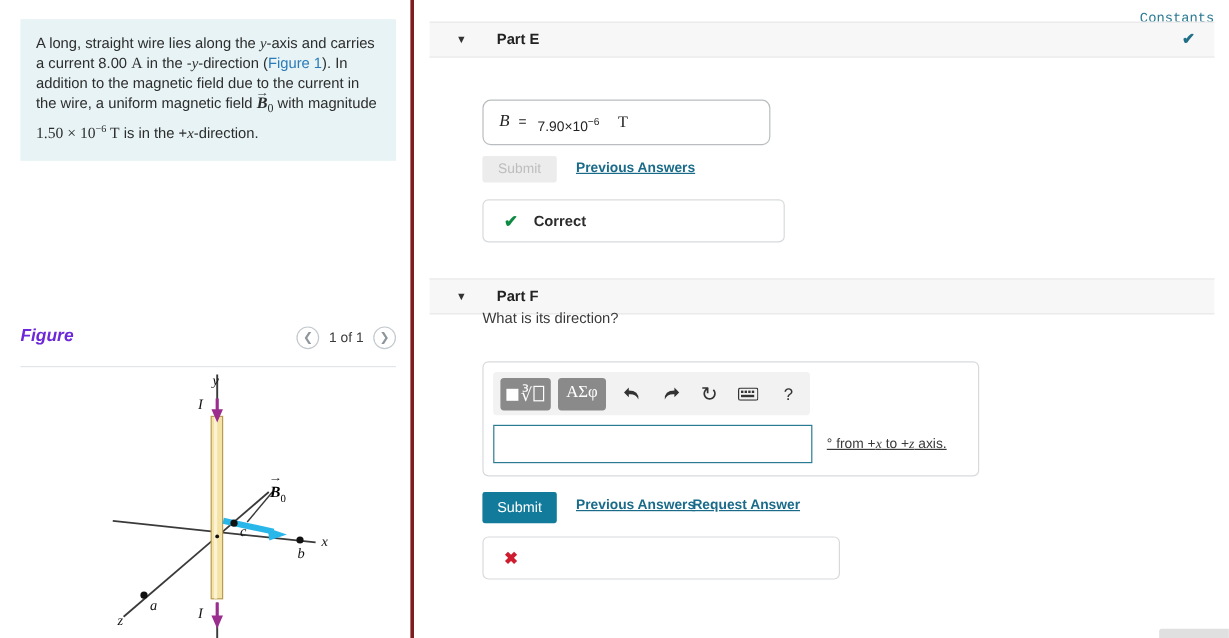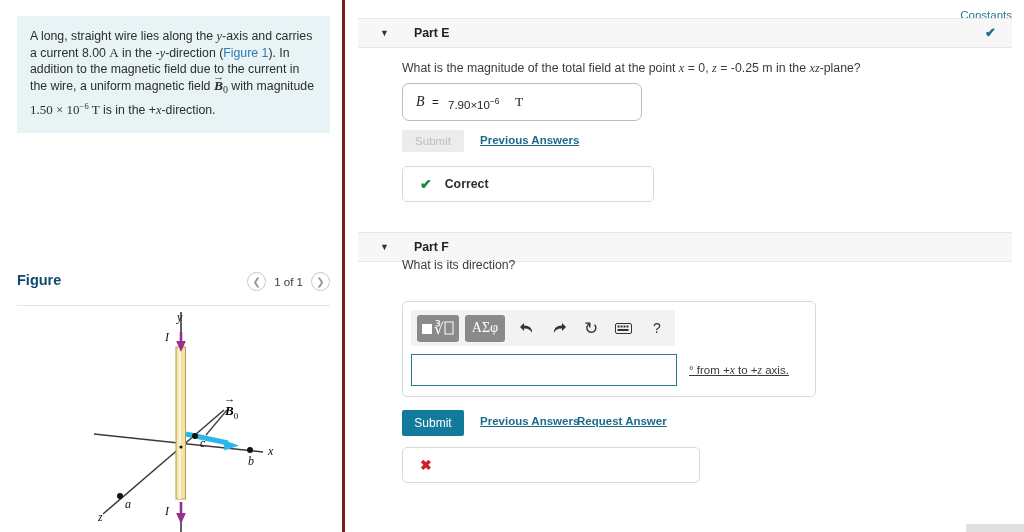--- a/index.html
+++ b/index.html
@@ -75,7 +75,7 @@
   }
   #constants-link {
     position: absolute; right: 12px; top: 9px;
-    font-size: 11.5px; color: #2b7a93; cursor: pointer;
+    font-size: 11.5px; color: #2b7a93; cursor: pointer; font-family: Liberation Mono, monospace;
   }
   .part-header {
     position: absolute; left: 12px;

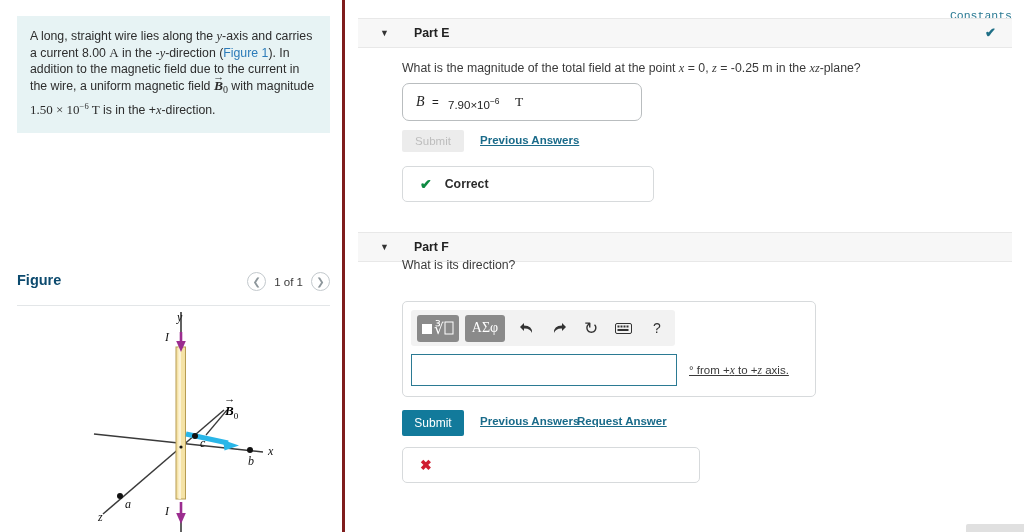--- a/index.html
+++ b/index.html
@@ -270,9 +270,6 @@
     <div class="part-check">✔</div>
   </div>
 
-  <div class="q-text" style="top:61px;">
-    <span>What is the magnitude of the total field at the point </span><span class="it">x</span><span> = 0, </span><span class="it">z</span><span> = -0.25 m in the </span><span class="it">xz</span><span>-plane?</span>
-  </div>
 
   <div id="answer-box-e">
     <span class="bsym">B</span>

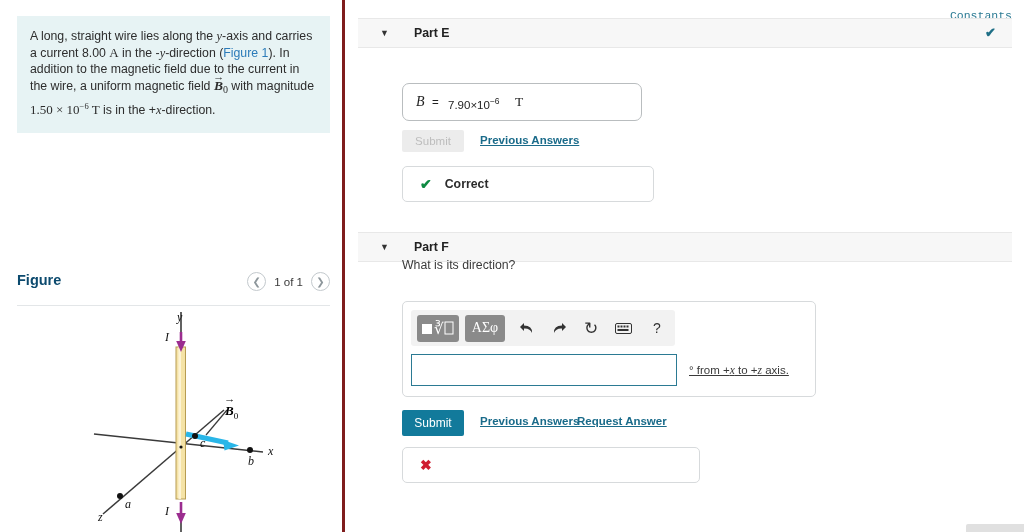--- a/index.html
+++ b/index.html
@@ -51,7 +51,7 @@
   }
   #figure-title {
     position: absolute; left: 0; top: 2px;
-    font-size: 14.5px; font-weight: bold; color: #0c4a6e;
+    font-size: 14.5px; font-weight: bold; color: #6d28d9; font-style: italic;
   }
   #figure-nav {
     position: absolute; right: 0; top: 2px;

